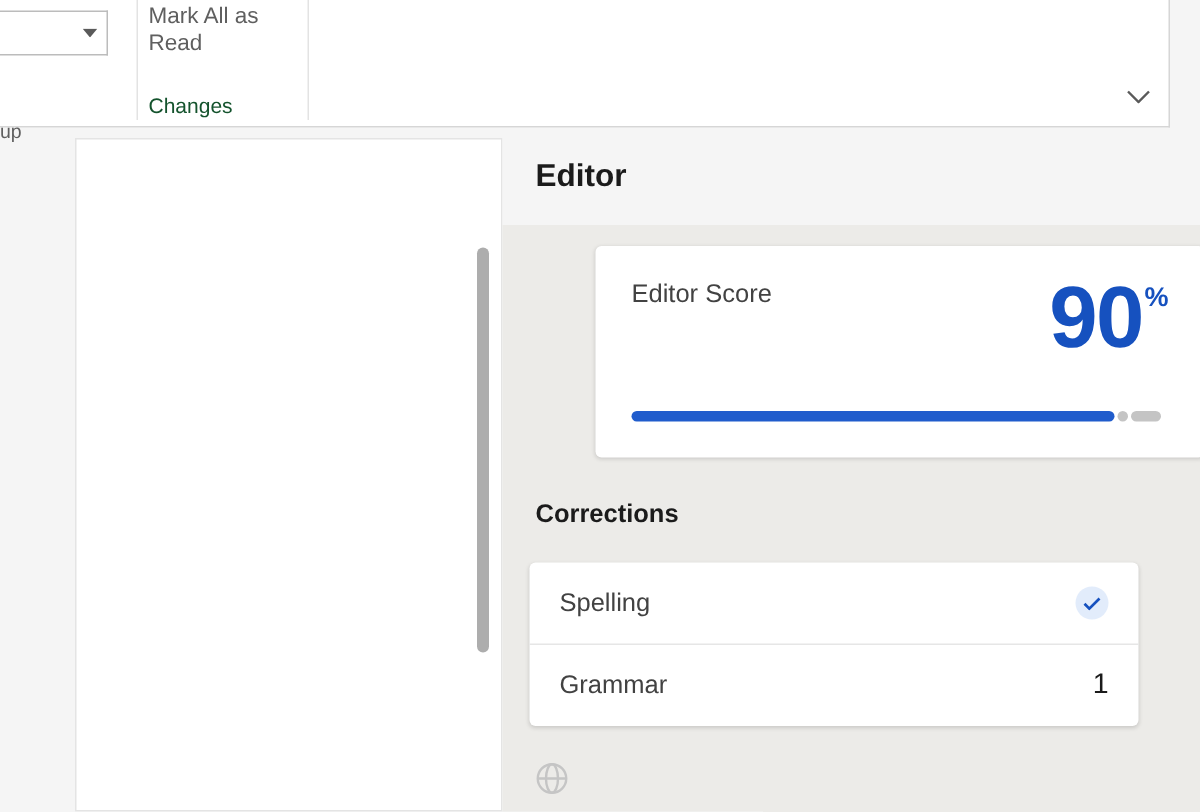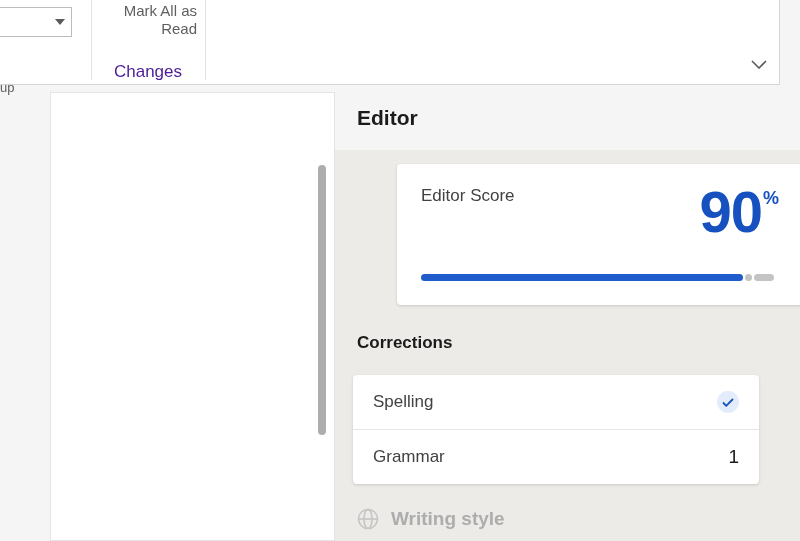--- a/index.html
+++ b/index.html
@@ -42,7 +42,7 @@
     position: absolute;
     left: 99px; top: 2px;
     width: 98px;
-    text-align: right;
+    text-align: left;
     font-size: 15px;
     line-height: 18px;
     color: #5f5f5f;

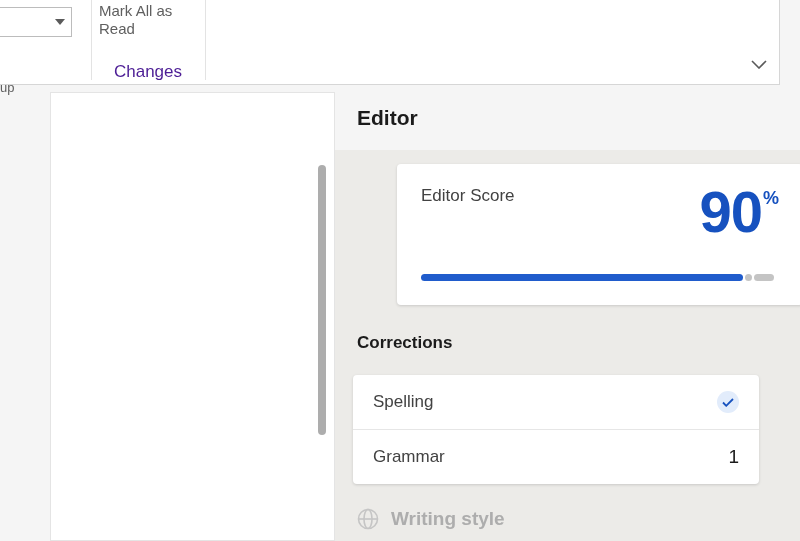--- a/index.html
+++ b/index.html
@@ -51,9 +51,8 @@
     position: absolute;
     left: 99px; top: 62px;
     width: 98px;
-    text-align: center;
-    font-size: 17px;
-    color: #4c1d95;
+    font-size: 14px;
+    color: #14532d;
   }
   .ribbon-collapse-chev {
     position: absolute;

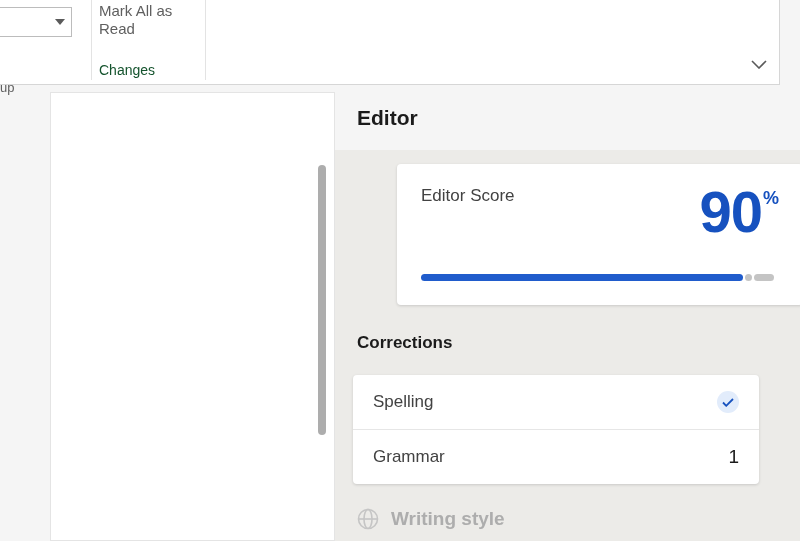--- a/index.html
+++ b/index.html
@@ -262,7 +262,6 @@
               <line x1="1.5" y1="11" x2="20.5" y2="11" stroke="#c5c5c5" stroke-width="1.6"></line>
             </svg>
         </span>
-        <span>Writing style</span>
       </div>
     </div>
 

